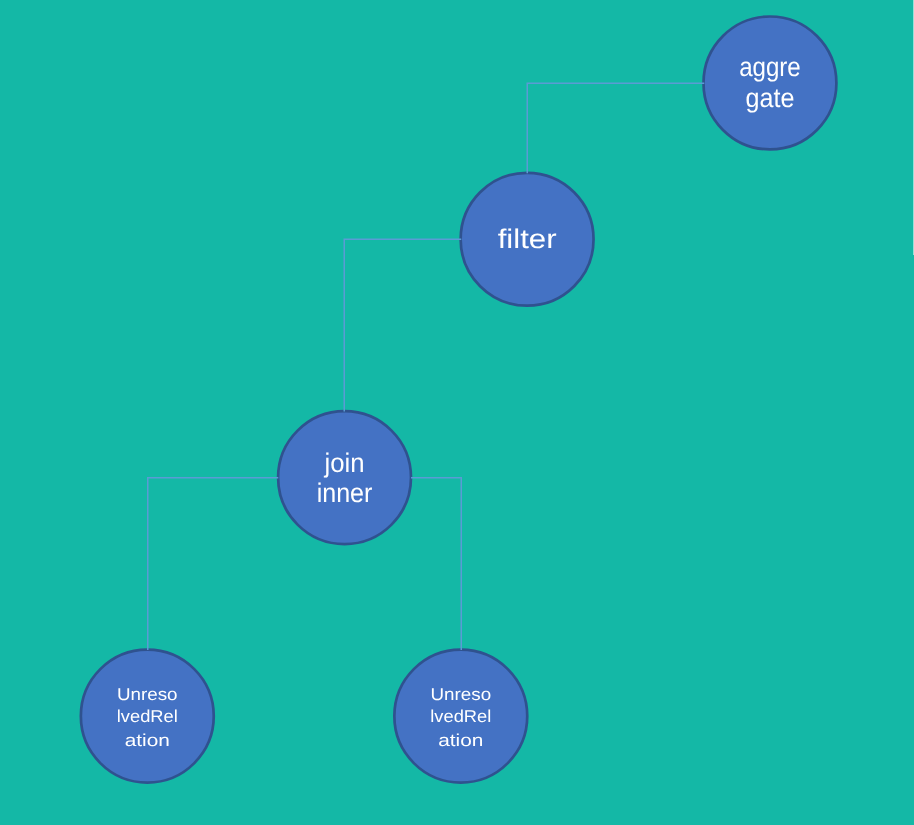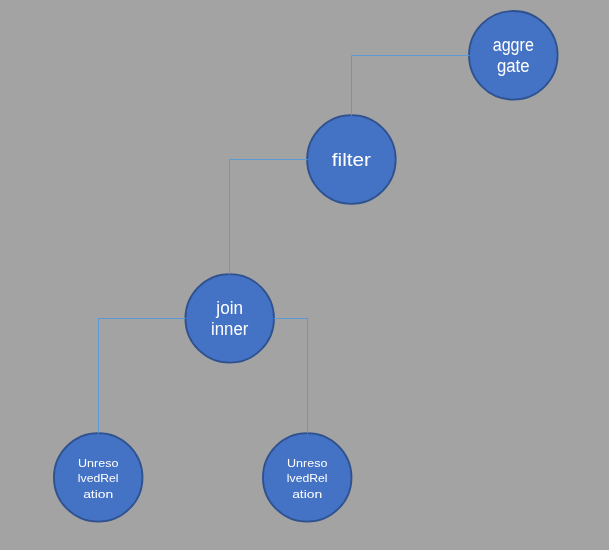--- a/index.html
+++ b/index.html
@@ -24,7 +24,7 @@
 </head>
 <body style="background: rgb(255, 255, 255);">
 
-<div id="canvas" style="background: #a3a3a3;">
+<div id="canvas" style="background: #14b8a6;">
   <svg id="diagram-svg" width="609" height="550" viewBox="0 0 609 550">
 
     <g id="nodes-layer">

